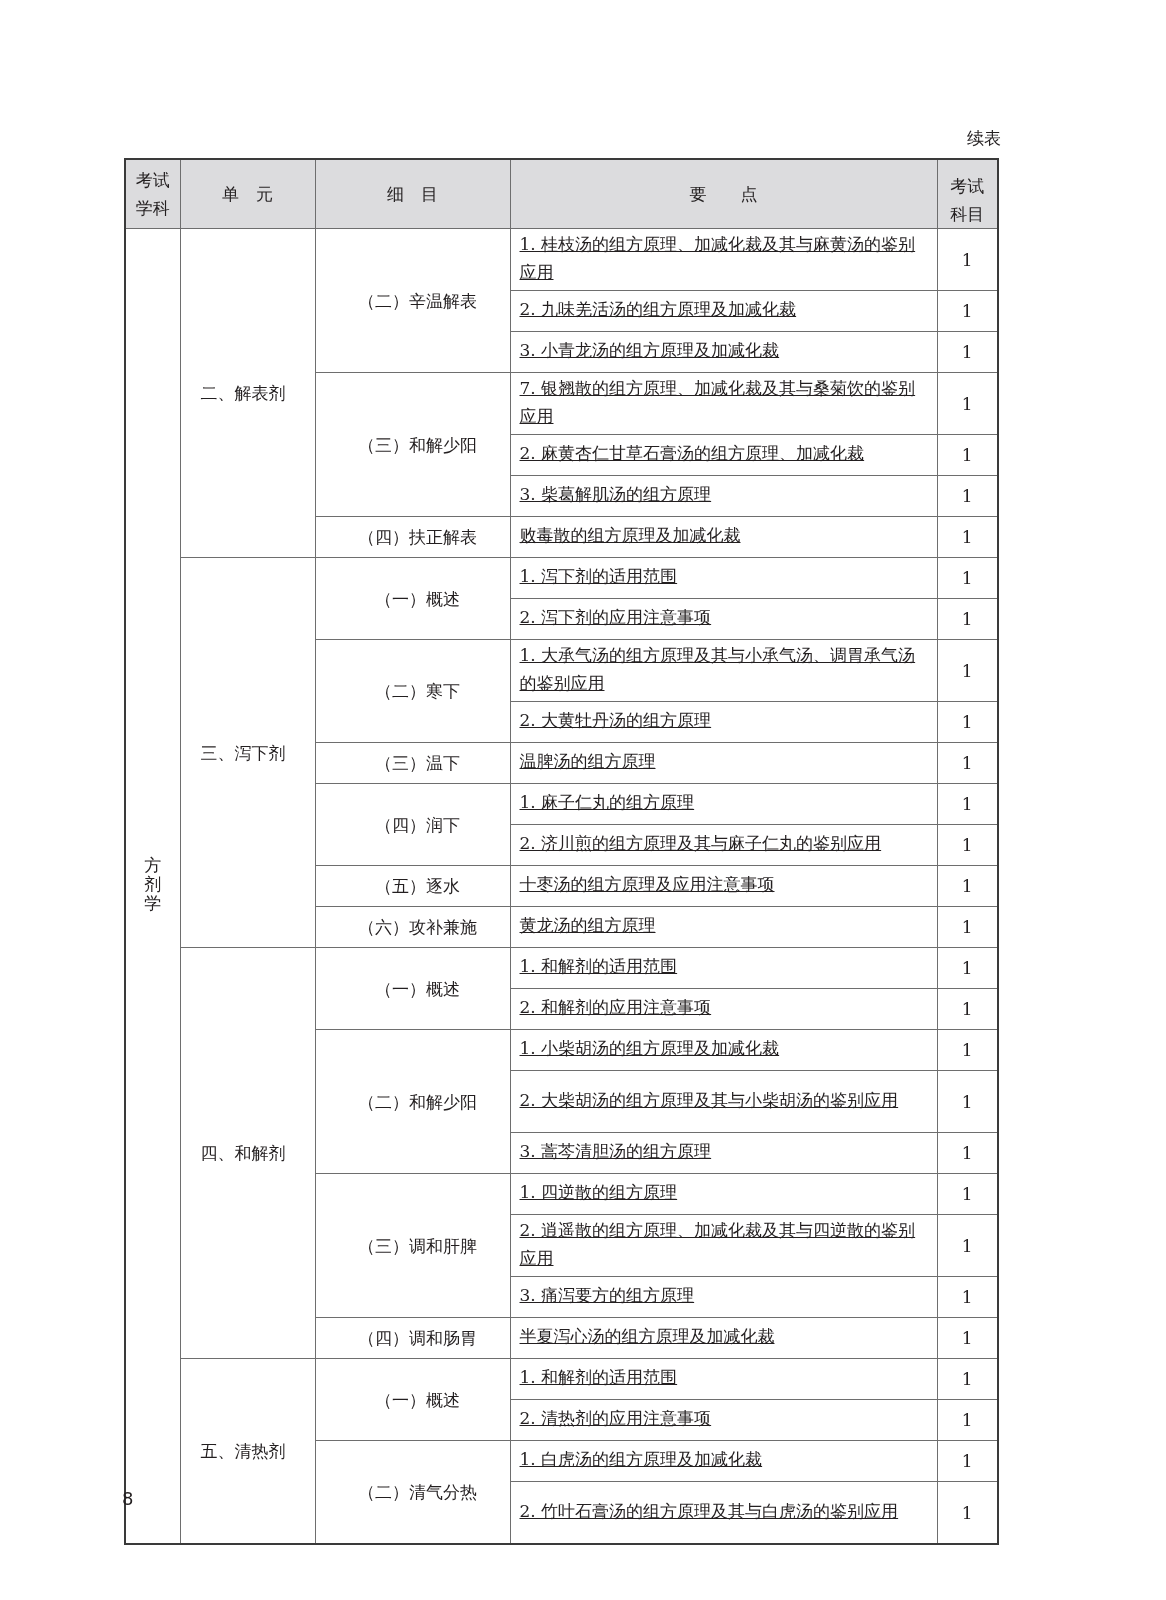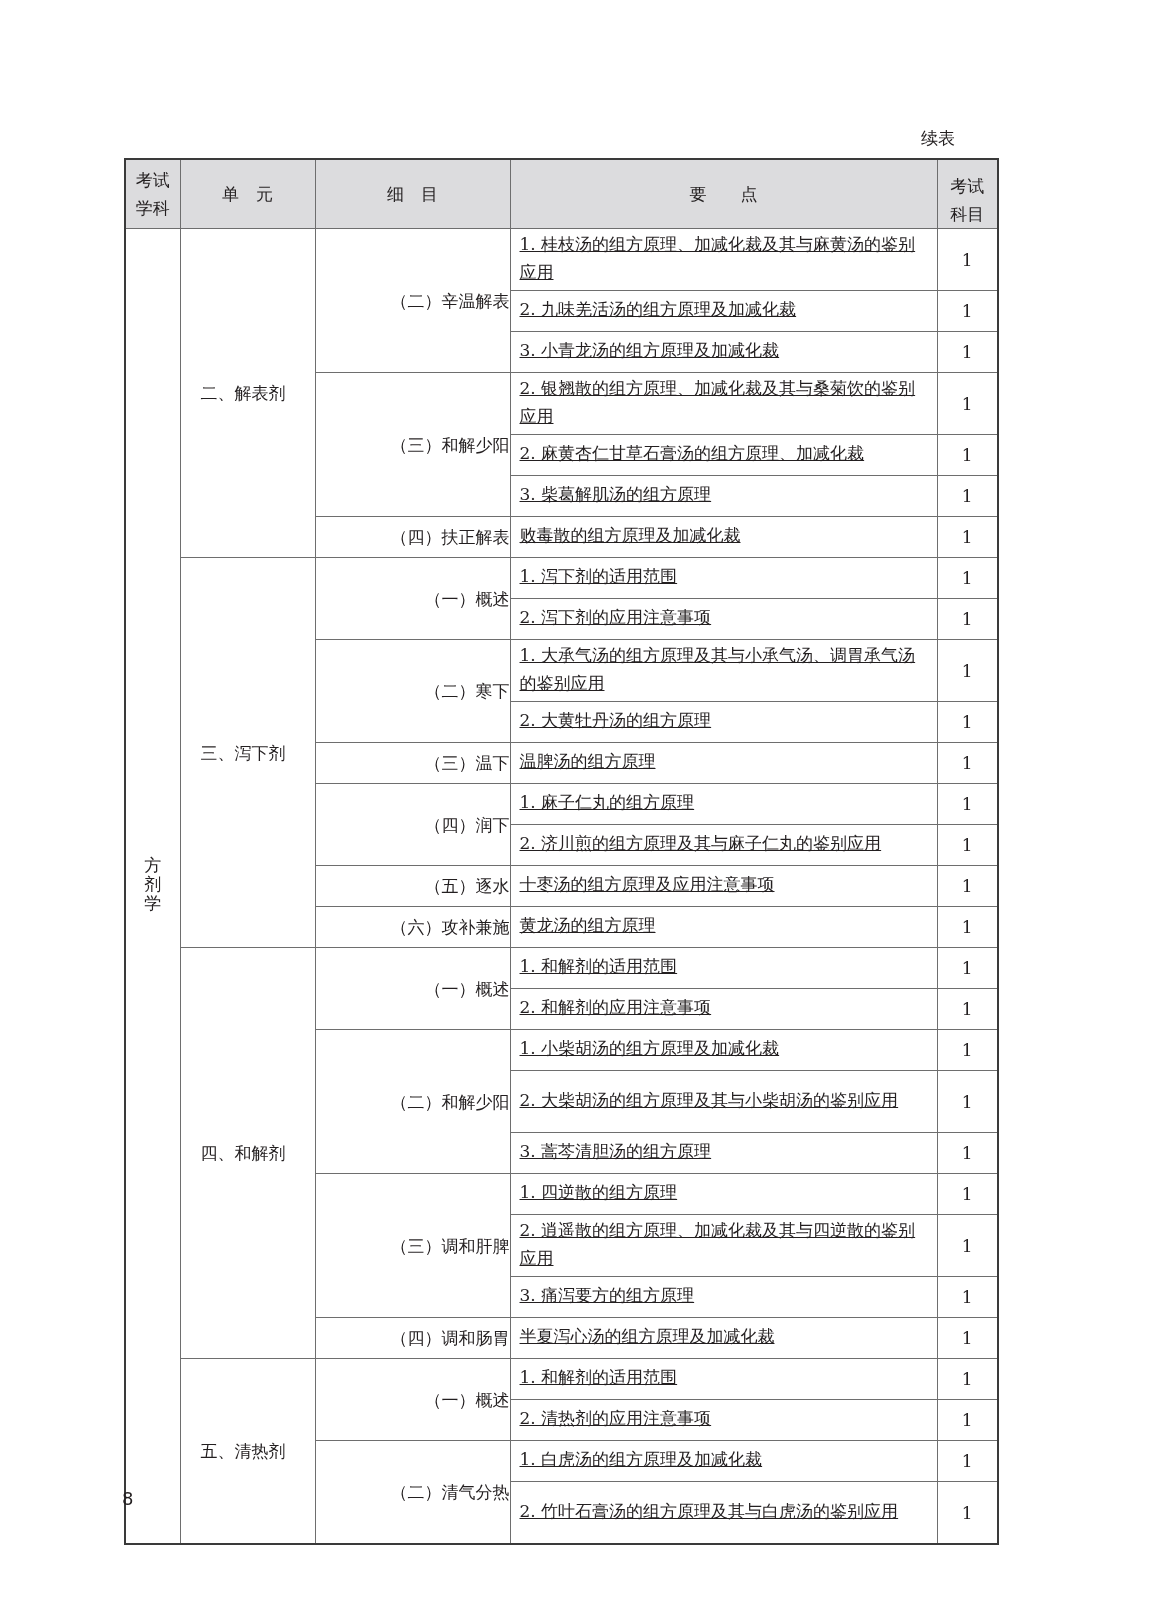--- a/index.html
+++ b/index.html
@@ -5,7 +5,7 @@
   html, body { margin: 0; padding: 0; background: #ffffff; }
   body { width: 1166px; height: 1600px; position: relative; overflow: hidden;
          font-family: "DejaVu Serif", "Liberation Serif", serif; color: #231f20; }
-  .continued { position: absolute; left: 921px; top: 127px; font-size: 17px; }
+  .continued { position: absolute; left: 967px; top: 127px; font-size: 17px; }
   table.syllabus { position: absolute; left: 124px; top: 158px; border-collapse: collapse;
          table-layout: fixed; width: 873px; border: 2px solid #3a3a3a; }
   table.syllabus col.c1 { width: 55px; }

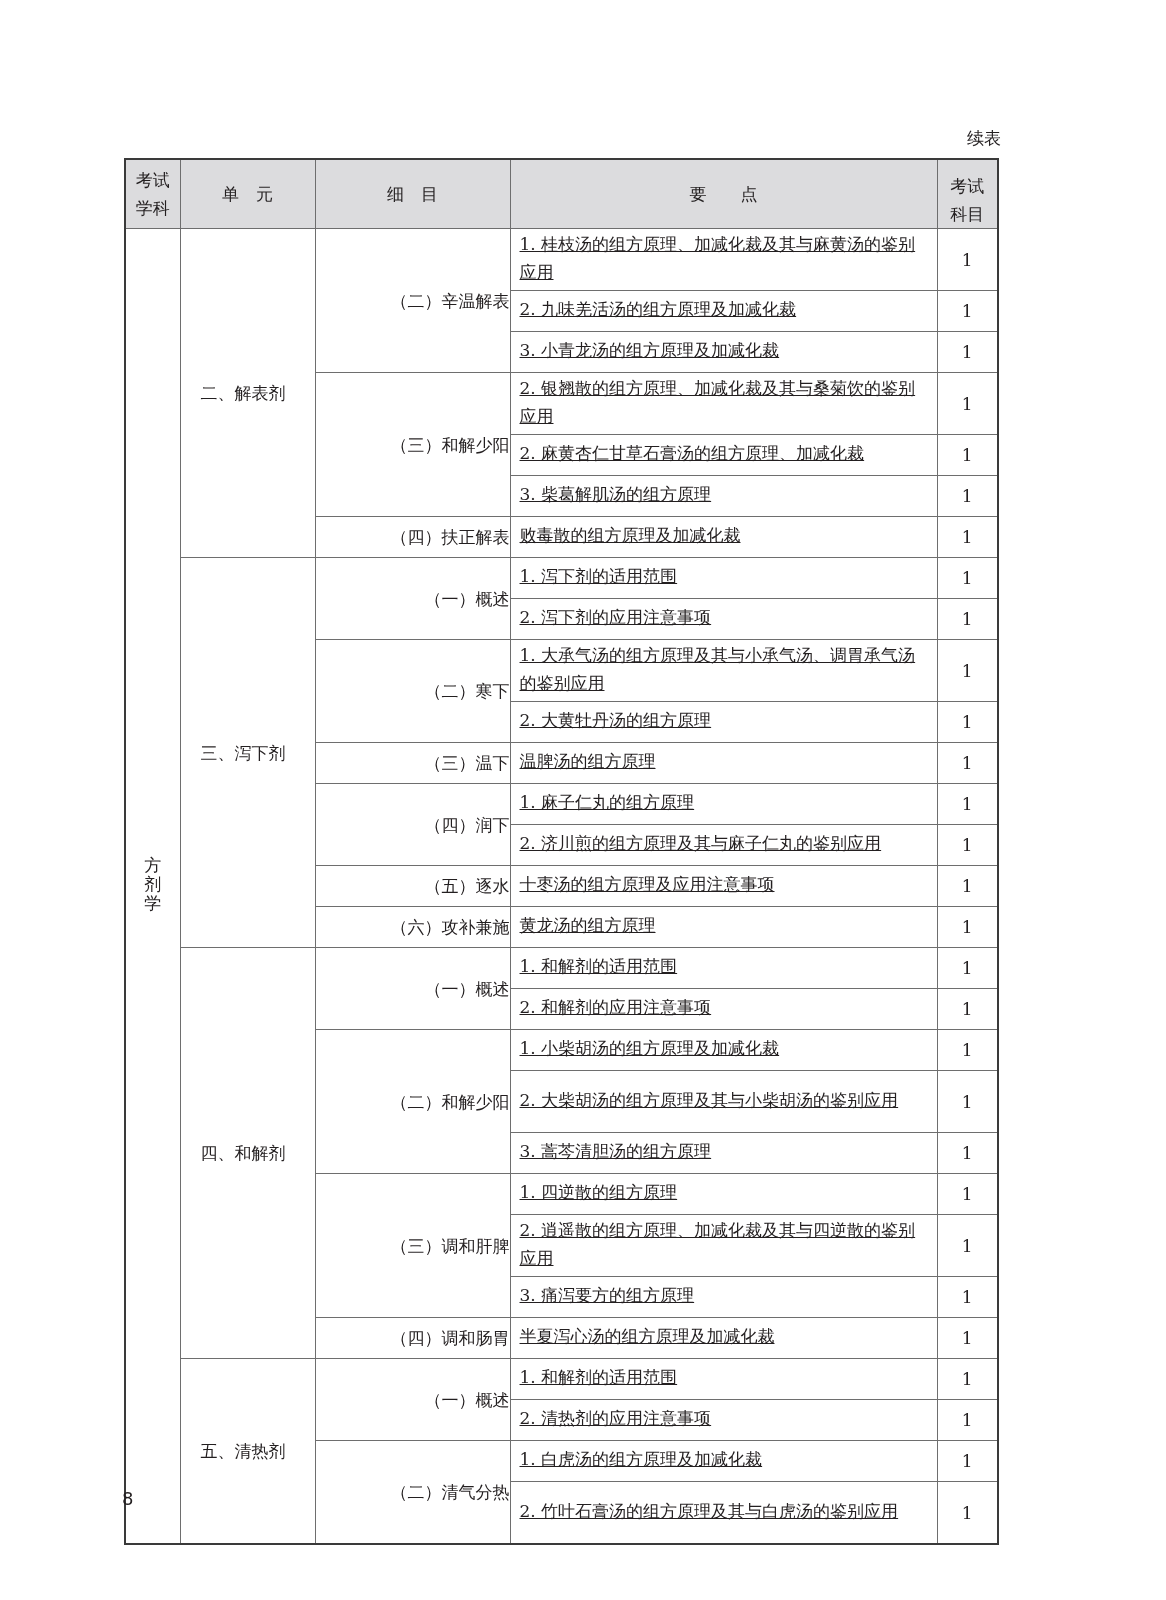--- a/index.html
+++ b/index.html
@@ -18,7 +18,7 @@
   td.subject { text-align: center; }
   td.subject span { display: inline-block; width: 18px; line-height: 19px; font-size: 17px; word-break: break-all; font-family: Liberation Serif, serif; }
   td.unit { padding-left: 20px; text-align: left; }
-  td.item { padding-left: 10px; text-align: right; }
+  td.item { padding-left: 10px; text-align: center; }
   td.point { padding: 0 8px 4px 9px; text-align: left; text-decoration: underline; }
   td.count { text-align: center; }
   tr.r1 td { height: 36px; }

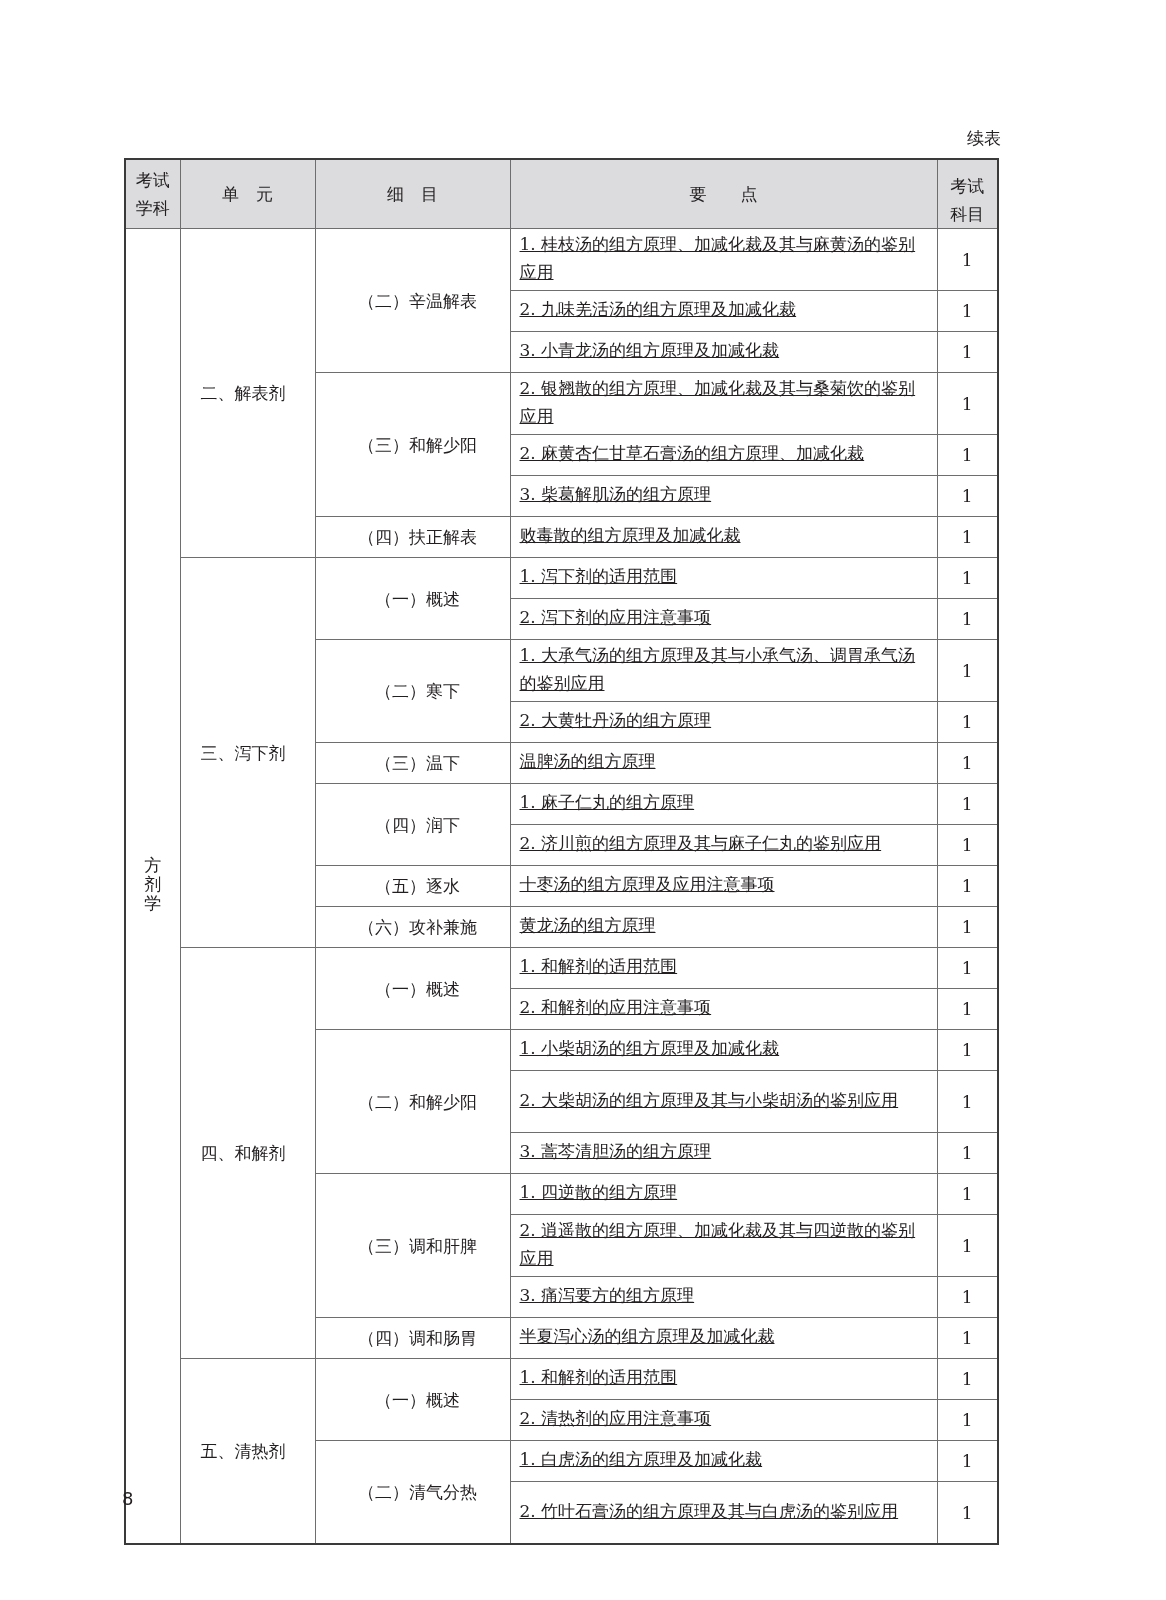--- a/index.html
+++ b/index.html
@@ -66,7 +66,7 @@
     </tr>
     <tr class="r2">
       <td class="item" rowspan="3">（三）和解少阳</td>
-      <td class="point">2. 银翘散的组方原理、加减化裁及其与桑菊饮的鉴别应用</td>
+      <td class="point">7. 银翘散的组方原理、加减化裁及其与桑菊饮的鉴别应用</td>
       <td class="count">1</td>
     </tr>
     <tr class="r1">

